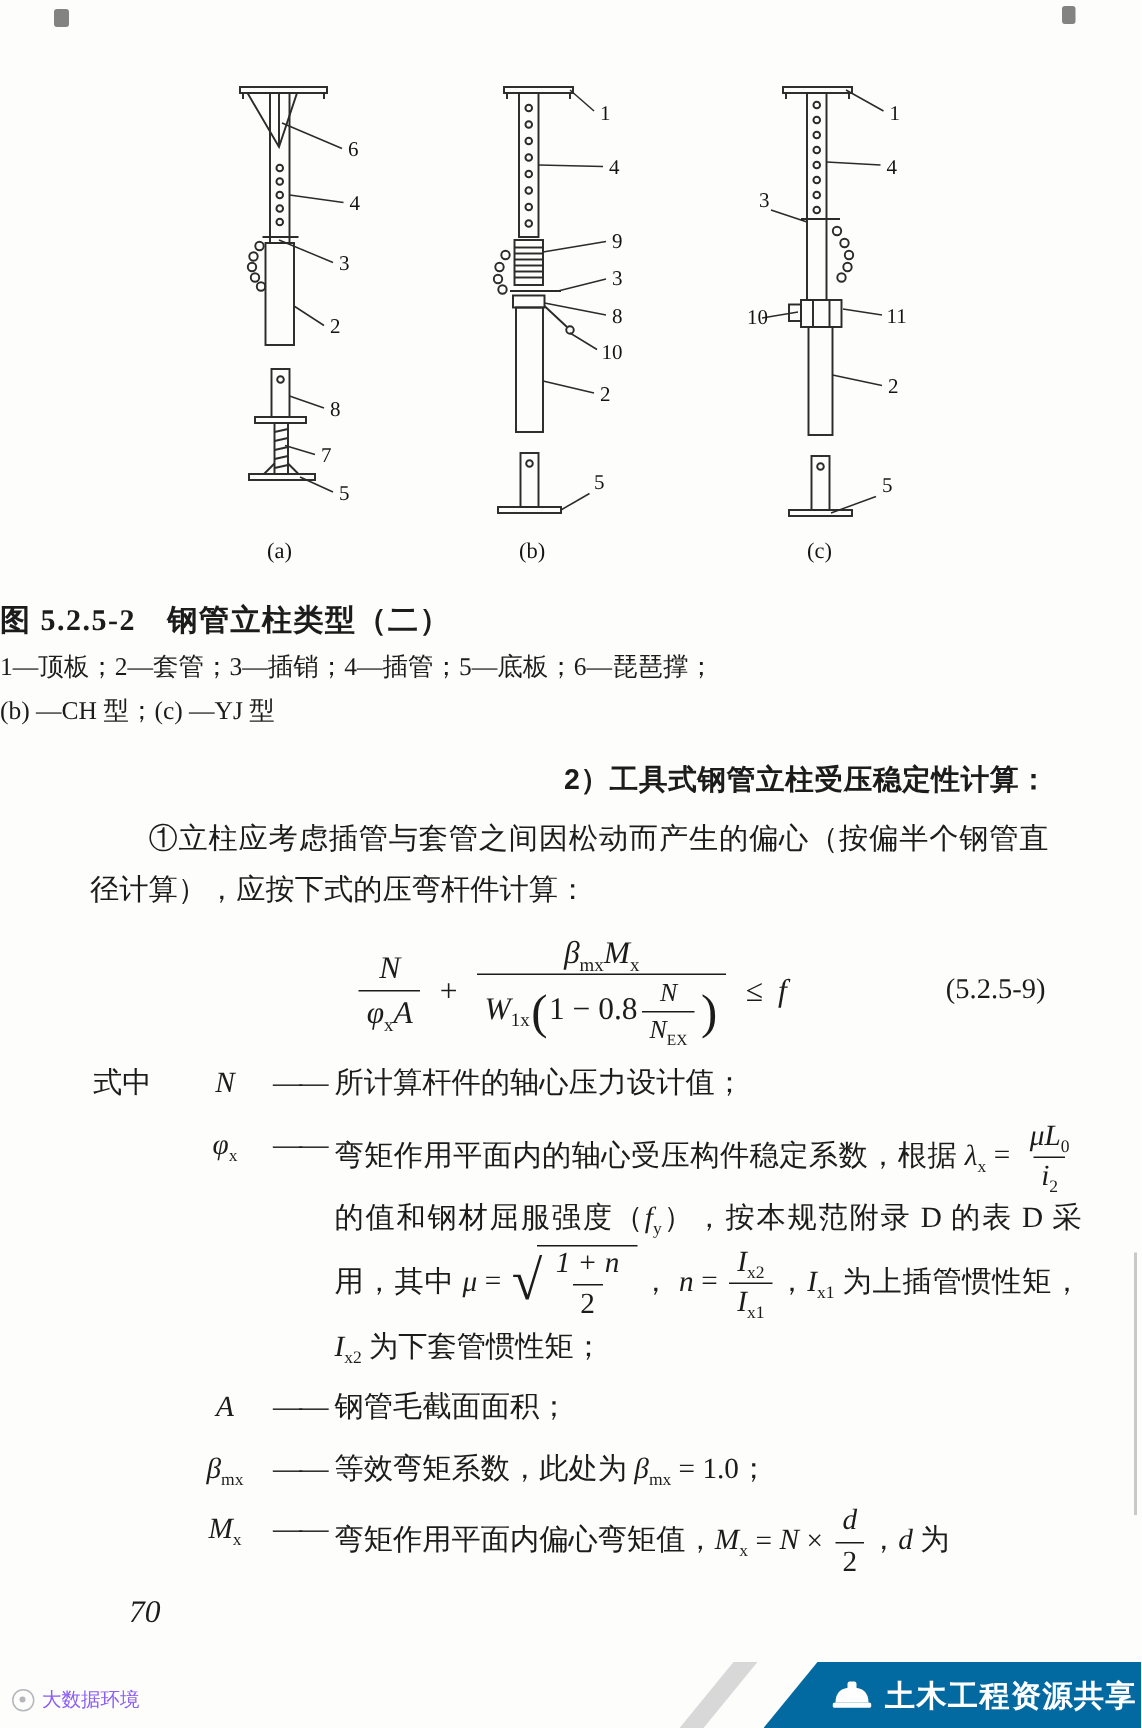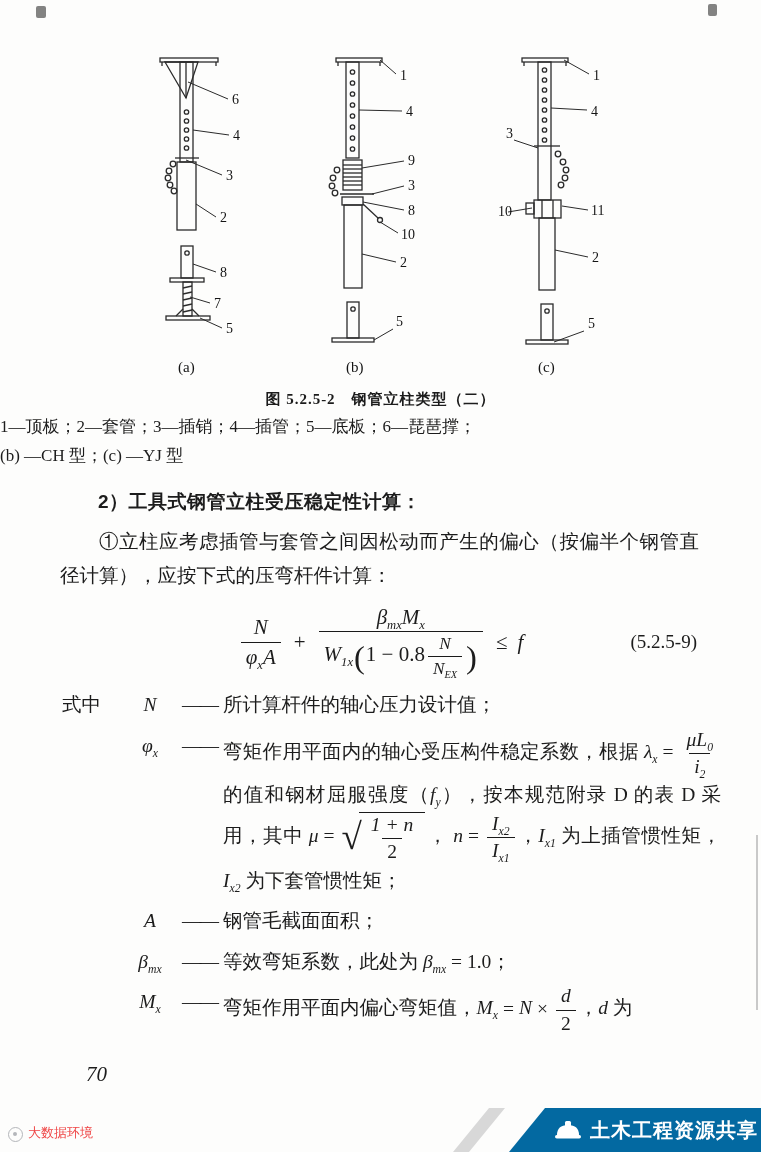--- a/index.html
+++ b/index.html
@@ -24,7 +24,7 @@
   .drawing text { fill:#141414; font-size:14px; font-family:"Liberation Serif",serif; }
   .drawing .sublabel { font-size:15px; }
 
-  .fig-caption { text-align:center; font-weight:bold; font-size:15px; margin-top:4px; letter-spacing:1px; }
+  .fig-caption { font-weight:bold; font-size:20px; margin-top:14px; letter-spacing:1px; }
   .legend { text-align:left; font-size:17px; margin-top:4px; line-height:1.7; }
 
   .section { margin:18px 62px 0 60px; }

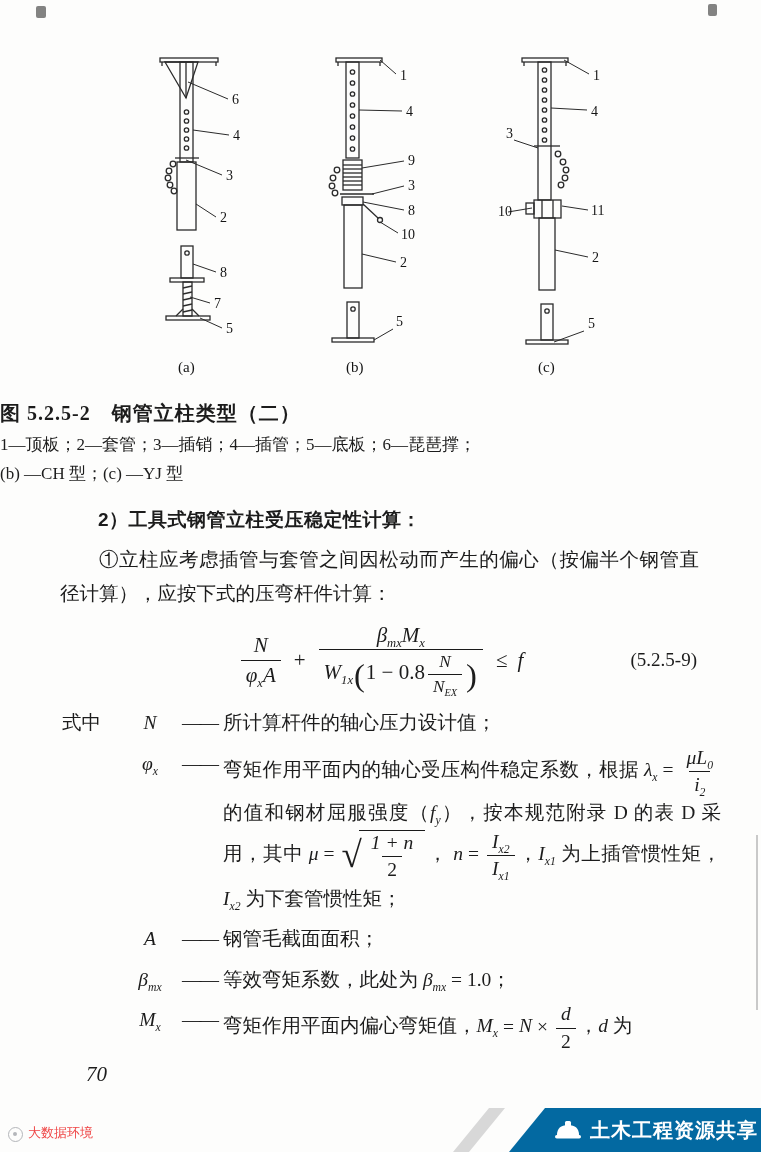--- a/index.html
+++ b/index.html
@@ -28,7 +28,7 @@
   .legend { text-align:left; font-size:17px; margin-top:4px; line-height:1.7; }
 
   .section { margin:18px 62px 0 60px; }
-  .heading { font-family:"Liberation Sans","DejaVu Sans",sans-serif; font-weight:bold; font-size:19px; text-indent:2em; letter-spacing:.5px; }
+  .heading { font-family:"Liberation Sans","DejaVu Sans",sans-serif; font-weight:bold; font-size:19px; text-indent:2em; letter-spacing:.5px;text-align:right; }
   .para { font-size:19.5px; text-indent:2em; line-height:1.75; margin-top:10px; text-align:justify; }
 
   

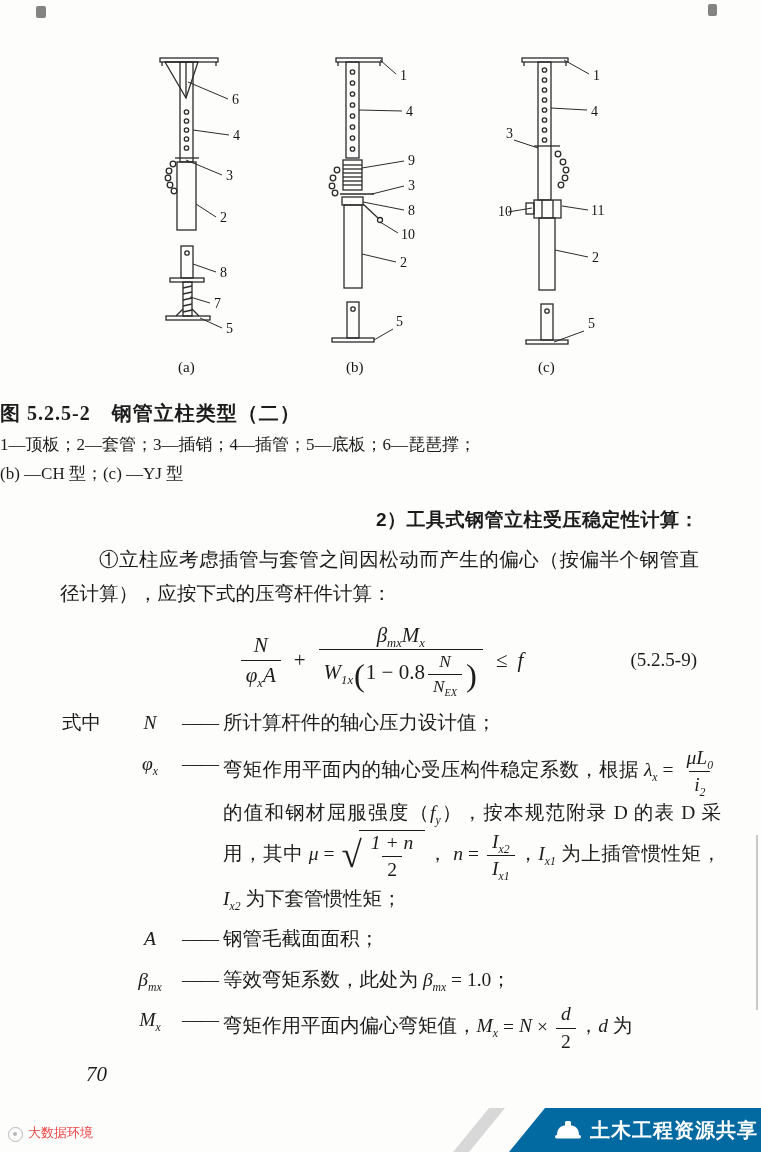--- a/index.html
+++ b/index.html
@@ -33,7 +33,7 @@
 
   
   .var { font-style:italic; }
-  sub { font-size:.6em; font-style:italic; line-height:0; }
+  sub { font-size:.6em; line-height:0; }
   .frac { display:inline-flex; flex-direction:column; align-items:center; vertical-align:middle; margin:0 3px; text-align:center; }
   .frac .num { display:block; padding:0 5px 2px; white-space:nowrap; line-height:1.15; }
   .frac .den { display:block; border-top:1.5px solid #1a1a1a; padding:2px 5px 0; white-space:nowrap; line-height:1.15; }

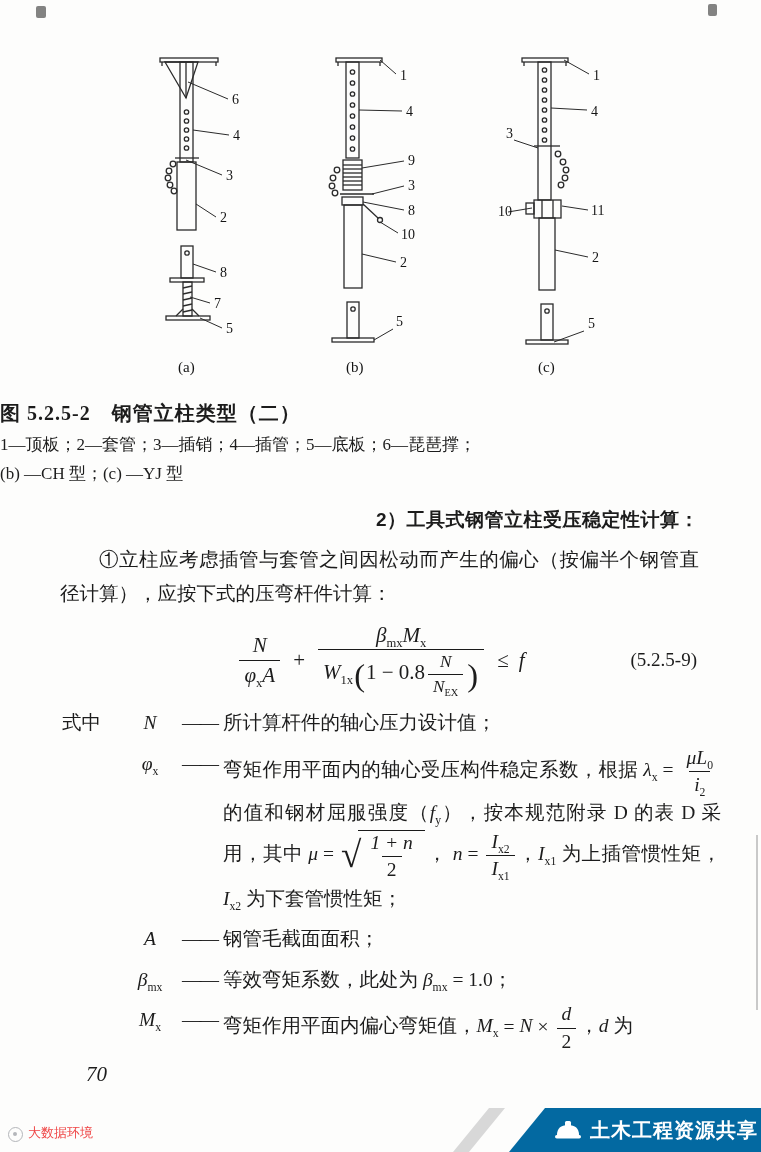--- a/index.html
+++ b/index.html
@@ -59,7 +59,7 @@
 
   .page-number { position:absolute; left:86px; top:1062px; font-style:italic; font-size:21px; }
 
-  .watermark { position:absolute; left:8px; bottom:10px; display:flex; align-items:flex-end; gap:5px; color:#ef4444; font-size:13px; font-family:"Liberation Sans",sans-serif; }
+  .watermark { position:absolute; left:8px; bottom:10px; display:flex; align-items:center; gap:5px; color:#8b5cf6; font-size:13px; font-family:"Liberation Sans",sans-serif; }
   .wm-logo { display:inline-block; width:15px; height:15px; border:1.5px solid #b4b6ba; border-radius:50%; position:relative; }
   .wm-logo::after { content:""; position:absolute; left:4px; top:4px; width:4px; height:4px; background:#b4b6ba; border-radius:50%; }
 

